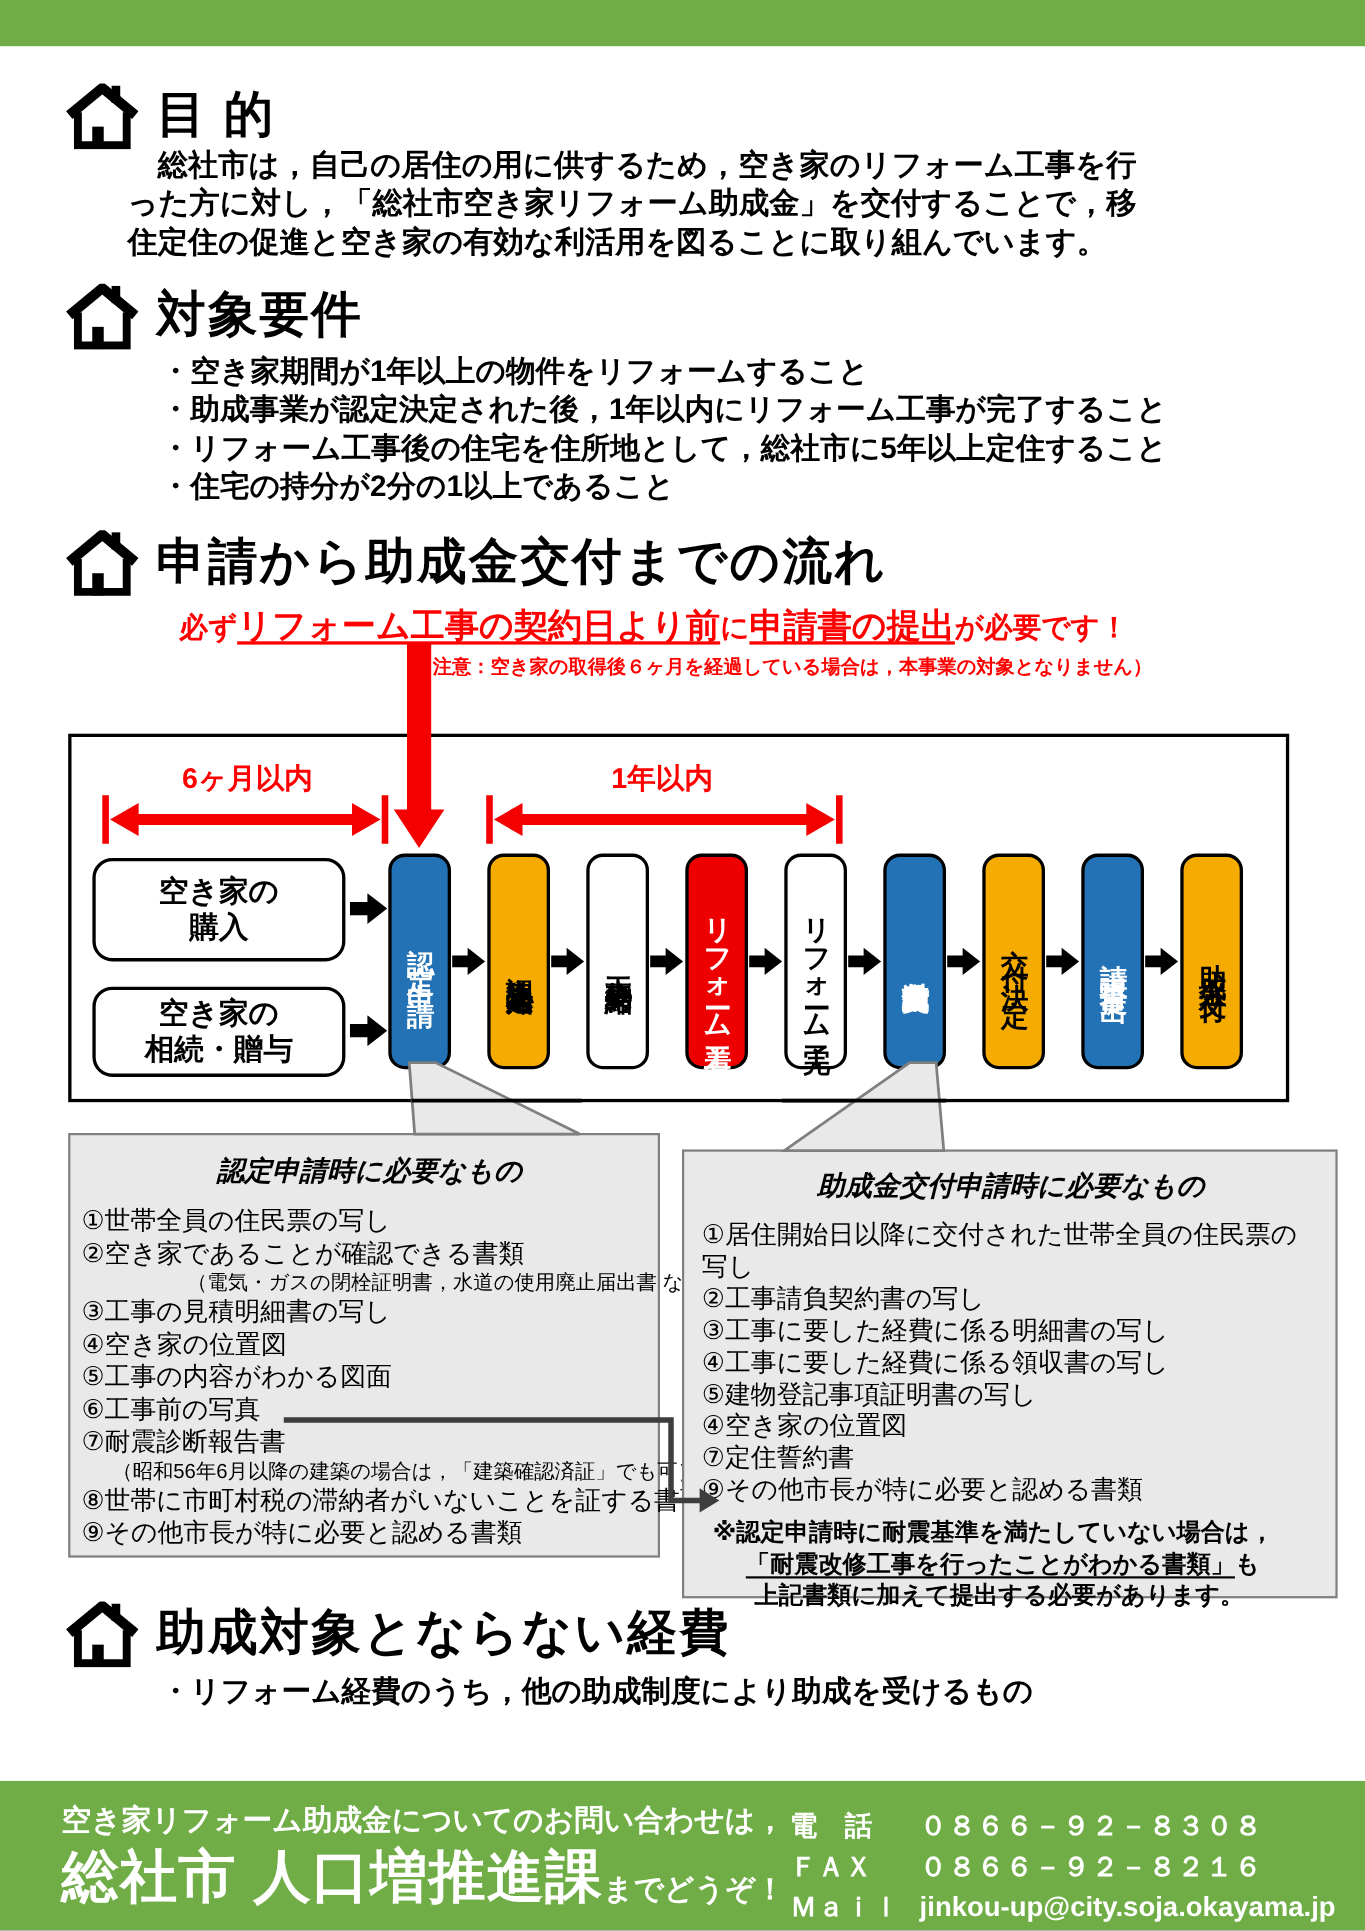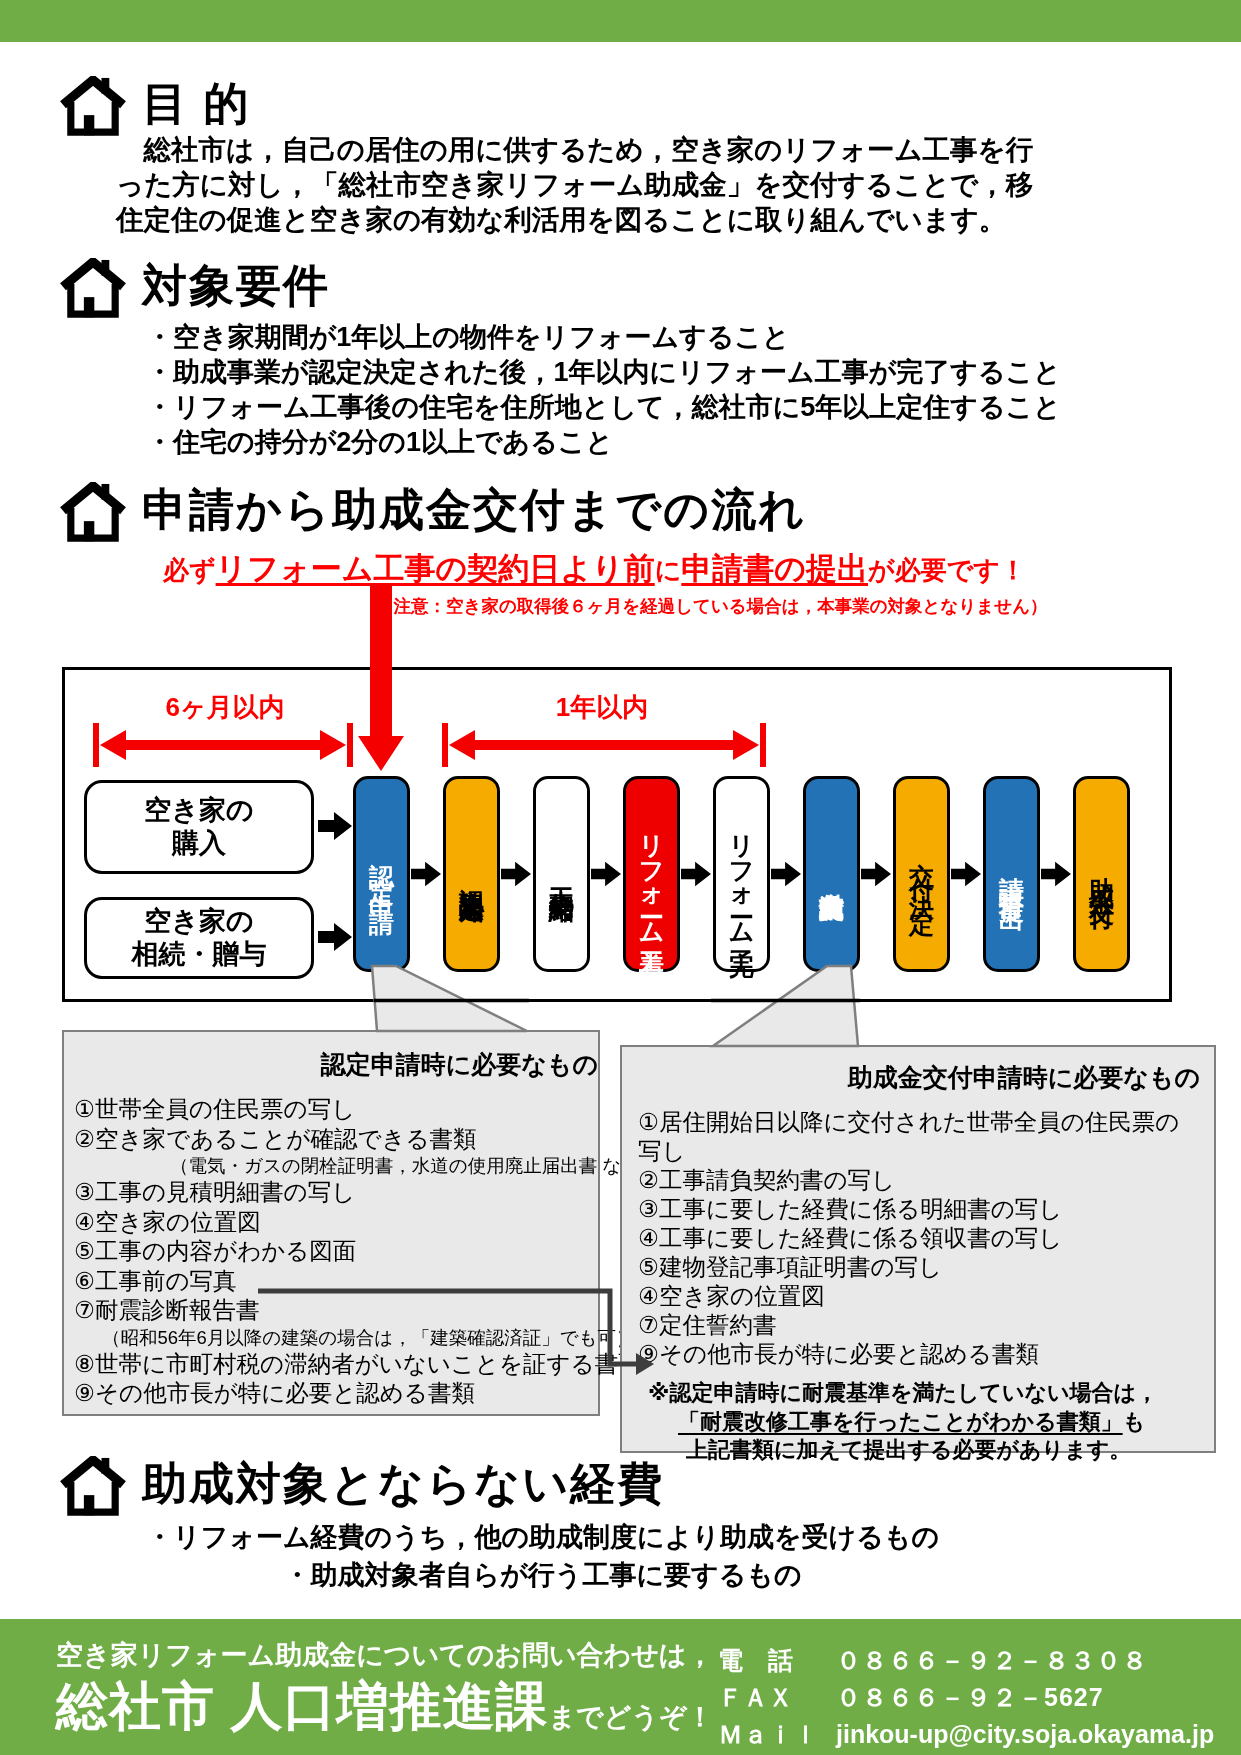--- a/index.html
+++ b/index.html
@@ -38,7 +38,7 @@
   .pill[data-color="white"]{background:#fff;color:#000;}
   .pill[data-color="red"]{background:var(--redfill);color:#fff;}
   .graybox{background:var(--grayfill);border:2.5px solid var(--grayborder);z-index:1;}
-  .graybox .gtitle{text-align:right;font-size:25px;font-weight:bold;color:#000;}
+  .graybox .gtitle{text-align:center;font-size:25px;font-weight:bold;color:#000;font-style:italic;}
   .doclist{font-size:23.5px;color:#000;}
   .doclist .main{line-height:29.5px;white-space:nowrap;}
   .doclist .sub{font-size:18.5px;line-height:24px;padding-left:96px;white-space:nowrap;}

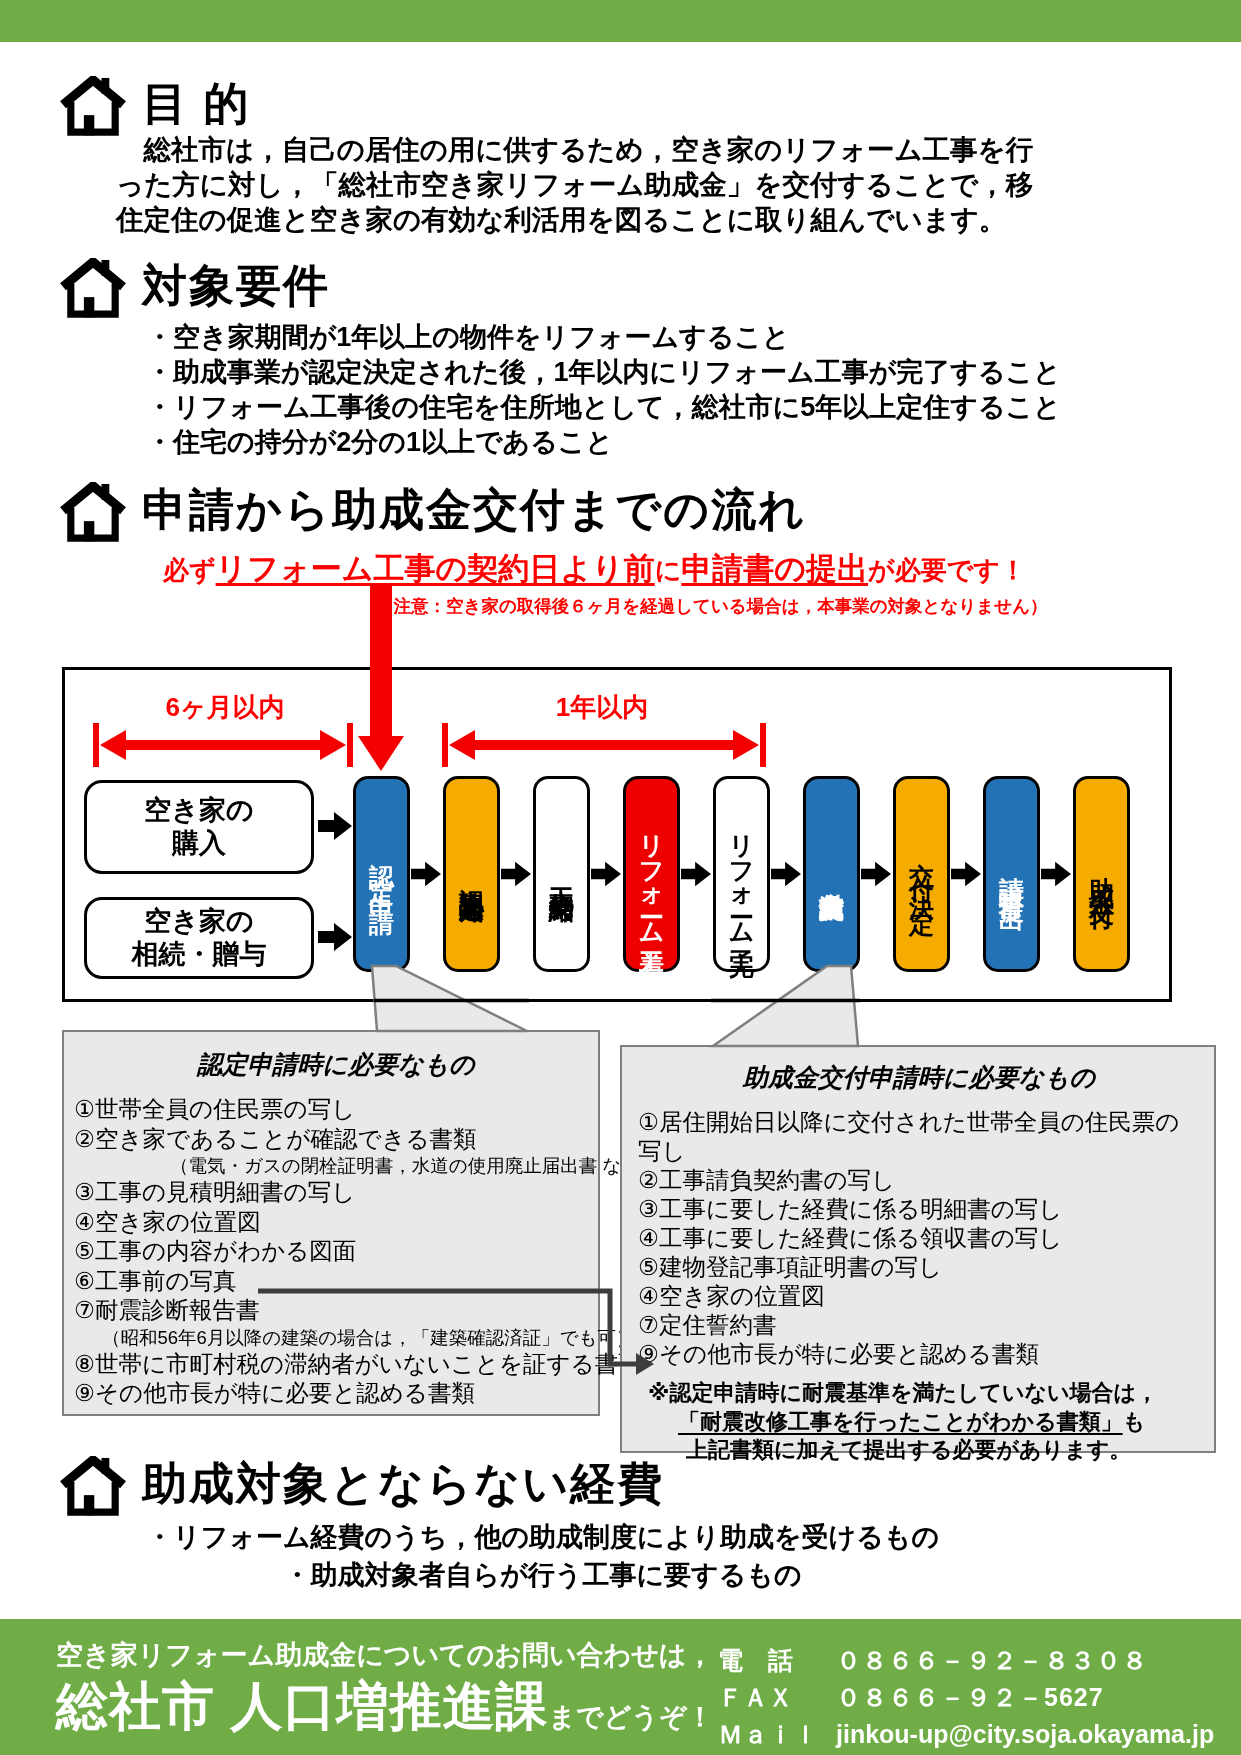--- a/index.html
+++ b/index.html
@@ -280,7 +280,6 @@
   <div class="abs h1" style="left:142px;top:1454px;">助成対象とならない経費</div>
   <div class="abs bullets" style="left:126px;top:1518px;text-align:center;">
     <div style="line-height:38px;">・リフォーム経費のうち，他の助成制度により助成を受けるもの</div>
-    <div style="line-height:38px;">・助成対象者自らが行う工事に要するもの</div>
   </div>
 
   <div class="abs footerbar"></div>

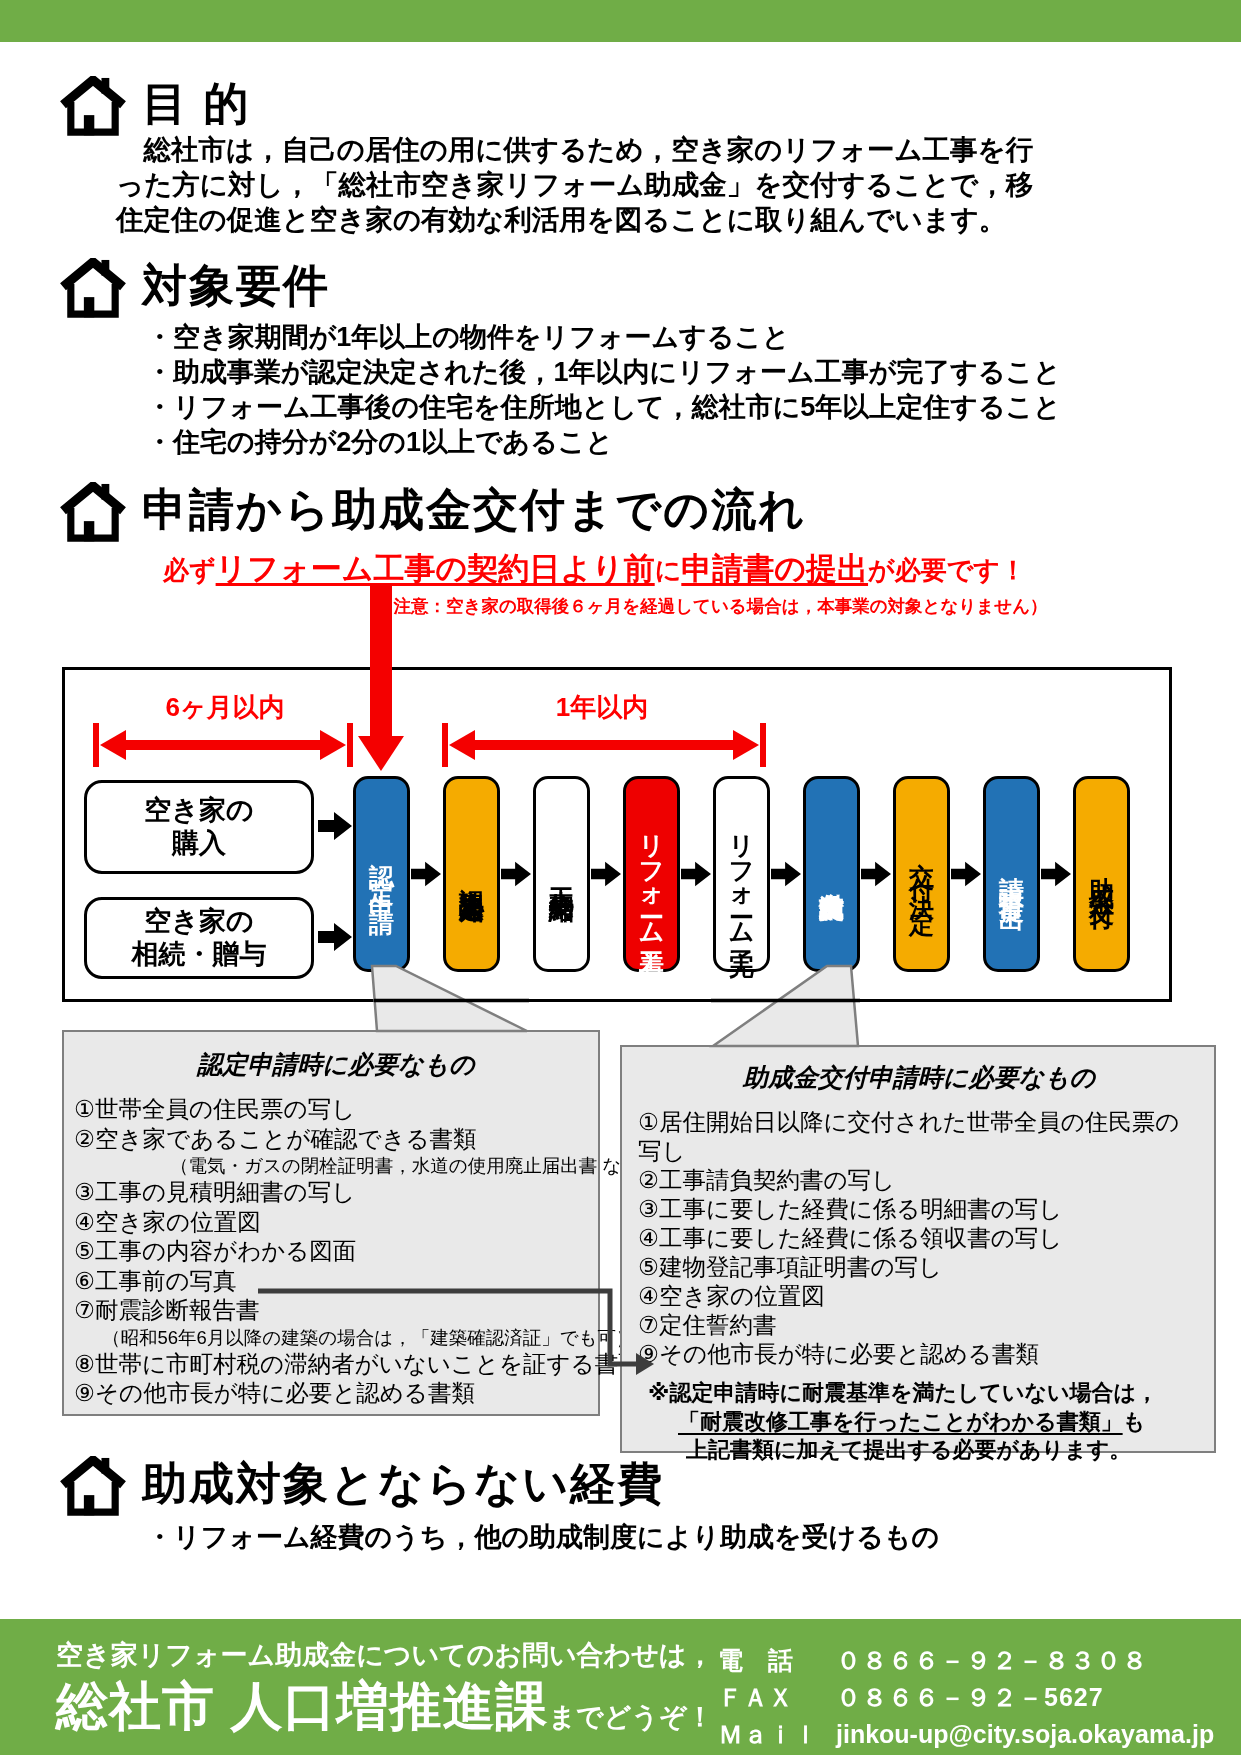--- a/index.html
+++ b/index.html
@@ -295,7 +295,7 @@
     </div>
     <div class="contact-row">
       <span class="clabel">ＦＡＸ</span>
-      <span class="cvalue">０８６６－９２－5627</span>
+      <span class="cvalue">０８６６－９２－８２１６</span>
     </div>
     <div class="contact-row">
       <span class="clabel">Ｍａｉｌ</span>

